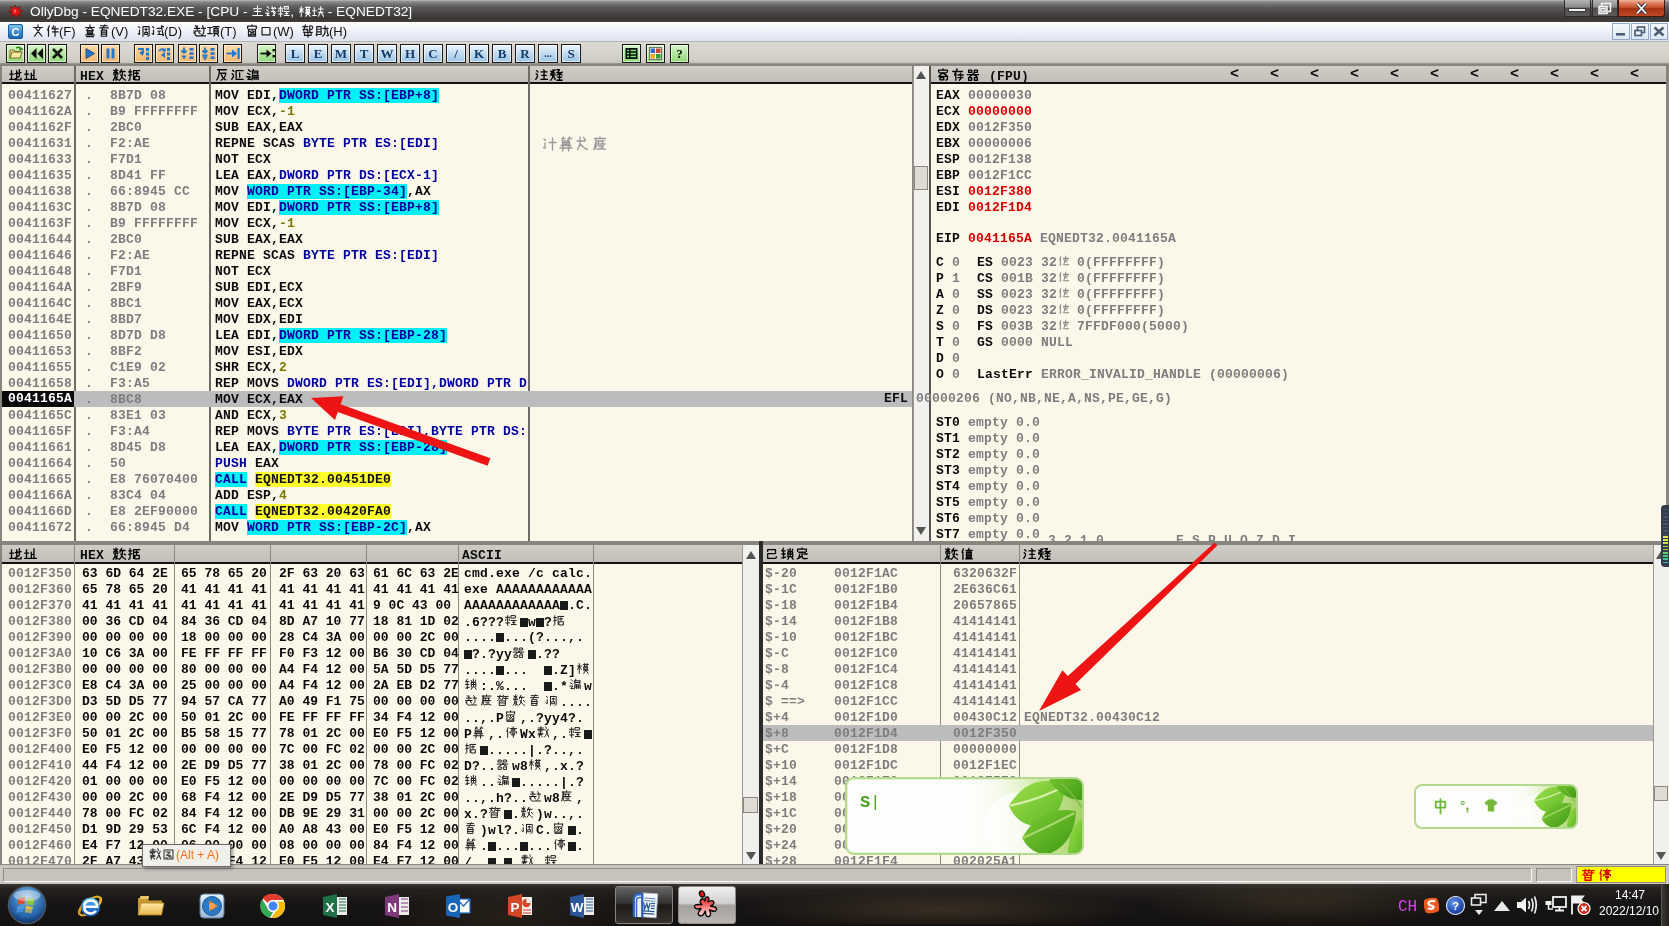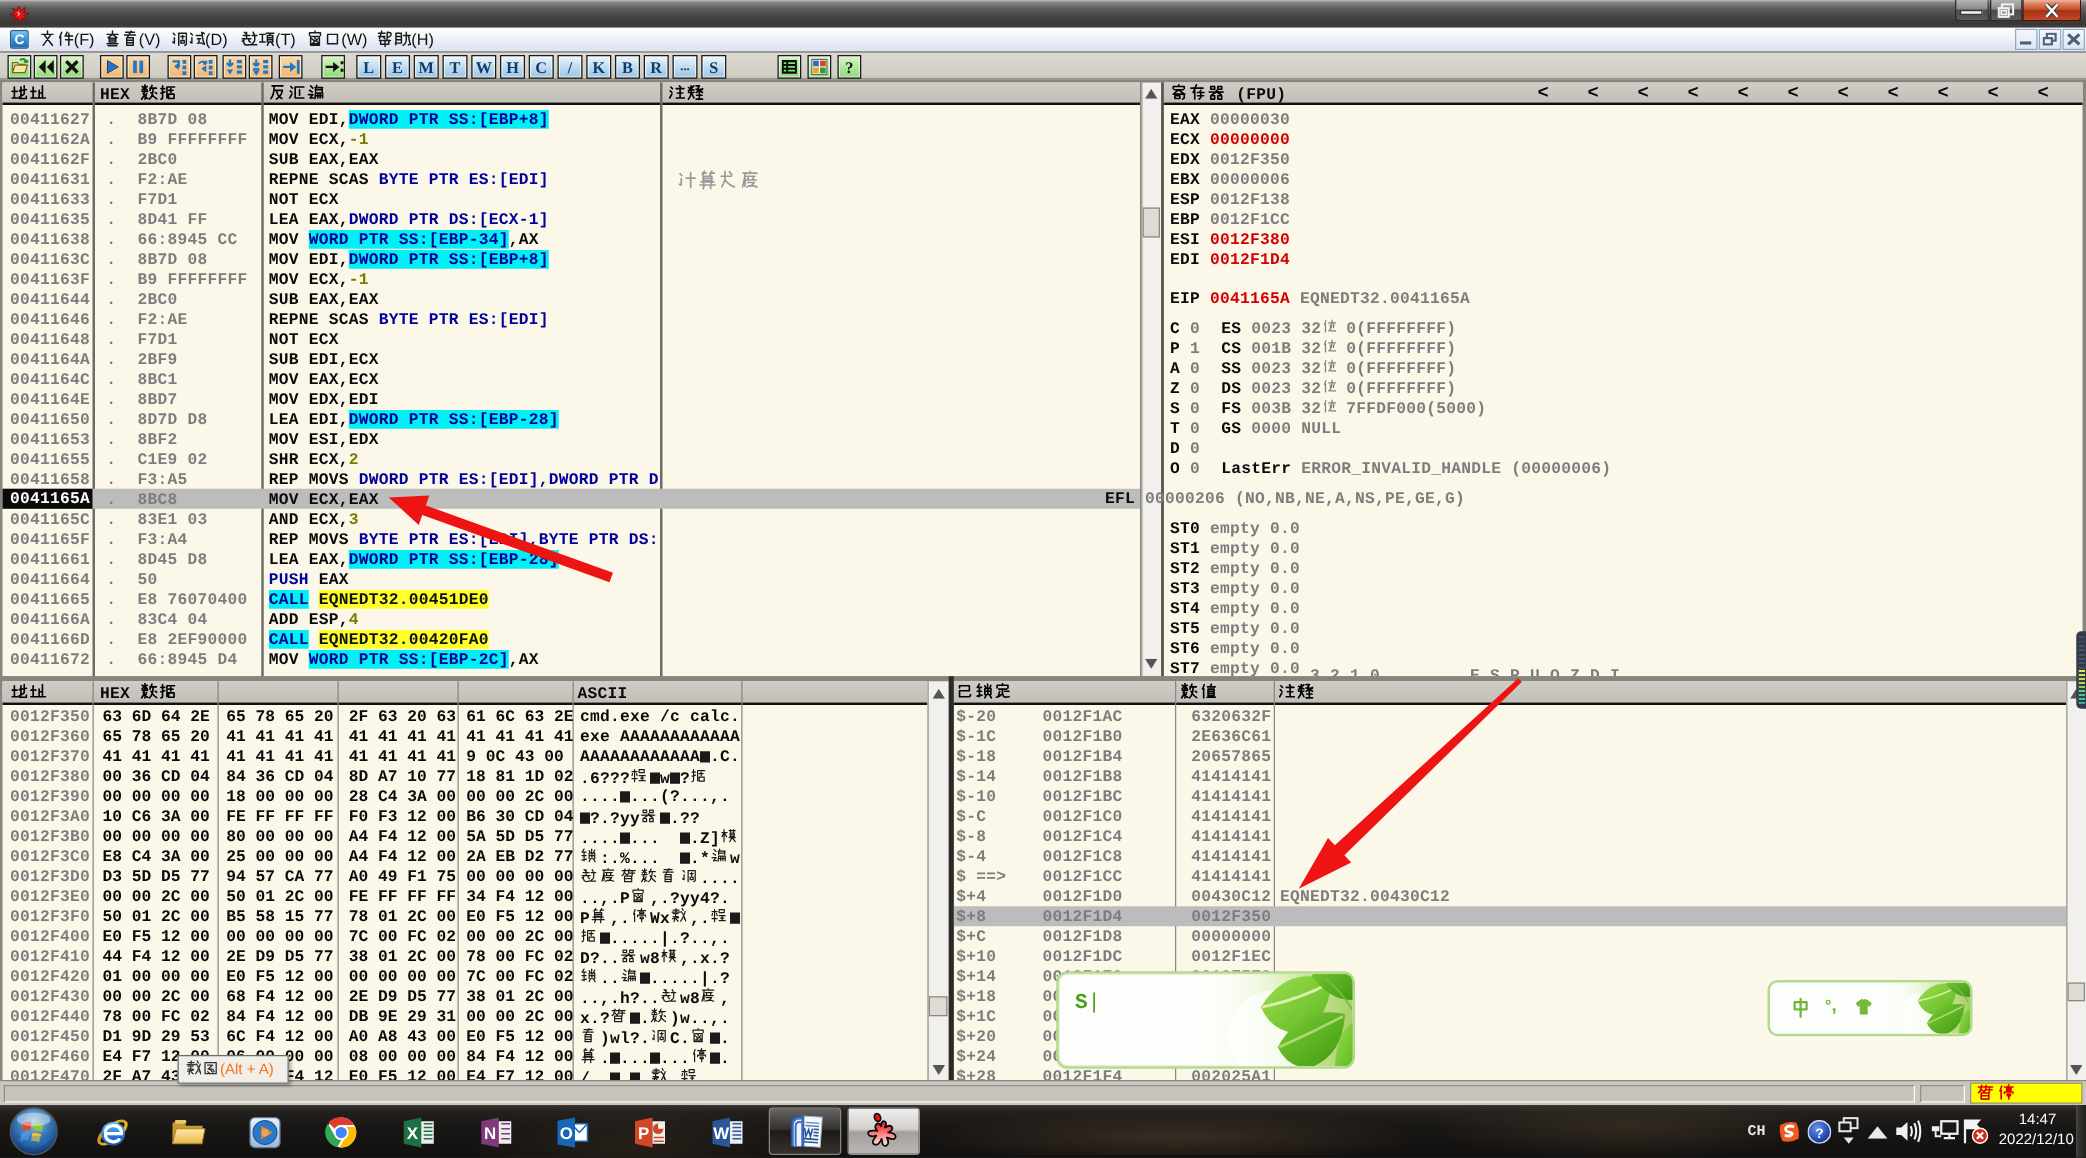--- a/index.html
+++ b/index.html
@@ -16,6 +16,17 @@
 <path d="M8 2 L10 5.5 L13 3 L12 7 L16 8 L12 9.5 L14.5 13 L10.5 11.5 L9 15.5 L7.5 11.5 L3.5 14 L5.5 9.5 L1 8.5 L5 7 L3 3.5 L6.5 5.5 Z" fill="#e21818" stroke="#7a0f0f" stroke-width="0.7"></path>
 <path d="M7 6.5 L8.5 8 L7.5 9.5" fill="none" stroke="#ffb9b9" stroke-width="1"></path>
     </svg>
+    <div class="ab" style="left:30px;top:3px;height:17px;line-height:17px;color:#fff;font-size:13.7px;white-space:nowrap">OllyDbg - EQNEDT32.EXE - [CPU - <svg style="vertical-align:-2px;margin-right:0px" width="13" height="13" viewBox="0 0 16 16">
+        <path d="M8 1 L8 3 M3 4.5 H13 M4 8 H12 M8 4.5 V13 M2 13 H14" fill="none" stroke="#fff" stroke-width="1.3" stroke-linecap="round" stroke-linejoin="round"></path>
+      </svg><svg style="vertical-align:-2px;margin-right:0px" width="13" height="13" viewBox="0 0 16 16">
+        <path d="M4 2 L6 4 M3 6 L5.5 7.5 M2 10 L6 10 L3.5 13 L6.5 13 M9 4 H14 M9 8 H13 M10 2 L13 13 M14 9 L11 13 M13 3 L14.5 4.5" fill="none" stroke="#fff" stroke-width="1.3" stroke-linecap="round" stroke-linejoin="round"></path>
+      </svg><svg style="vertical-align:-2px;margin-right:0px" width="13" height="13" viewBox="0 0 16 16">
+        <path d="M2 4 H7 M4.5 2 V8 M2.5 6 L2 8 M6.5 6 L7 8 M4.5 8 V14 M2 11 H7 M9 2 H14 V5 H9 Z M9 8 H15 M10.5 10.5 H13.5 M12 8 V13 M9 13 H15" fill="none" stroke="#fff" stroke-width="1.3" stroke-linecap="round" stroke-linejoin="round"></path>
+      </svg>, <svg style="vertical-align:-2px;margin-right:0px" width="13" height="13" viewBox="0 0 16 16">
+        <path d="M4 2 V14 M2 5 H7 M4 5 L2 9 M4 5 L6.5 9 M9 3 H15 M10.5 2 V4.5 M13.5 2 V4.5 M10 5.5 H14 V9 H10 Z M10 7.2 H14 M9 10 H15 M12 10 L9.5 14 M12 10 L15 14" fill="none" stroke="#fff" stroke-width="1.3" stroke-linecap="round" stroke-linejoin="round"></path>
+      </svg><svg style="vertical-align:-2px;margin-right:0px" width="13" height="13" viewBox="0 0 16 16">
+        <path d="M4 3 V13 M2 7 H6.5 M2 13 H6.5 M9 5 H15 M12 2 V9 M9 9 H15 M11.5 9 L9 14 M12.5 9 L15.5 14" fill="none" stroke="#fff" stroke-width="1.3" stroke-linecap="round" stroke-linejoin="round"></path>
+      </svg> - EQNEDT32]</div>
     <div class="ab" style="left:1564px;top:0;width:27px;height:17px;background:linear-gradient(180deg,#b5b4b3 0,#8b8a89 45%,#4e4c4a 50%,#5d5a57 100%);border:1px solid #2e2c2a;border-top:none;border-radius:0 0 0 3px"></div>
 <div class="ab" style="left:1568px;top:8px;width:18px;height:4px;background:#f4f4f4;border:1px solid #3a3a3a"></div>
 <div class="ab" style="left:1592px;top:0;width:26px;height:17px;background:linear-gradient(180deg,#b5b4b3 0,#8b8a89 45%,#4e4c4a 50%,#5d5a57 100%);border:1px solid #2e2c2a;border-top:none"></div>

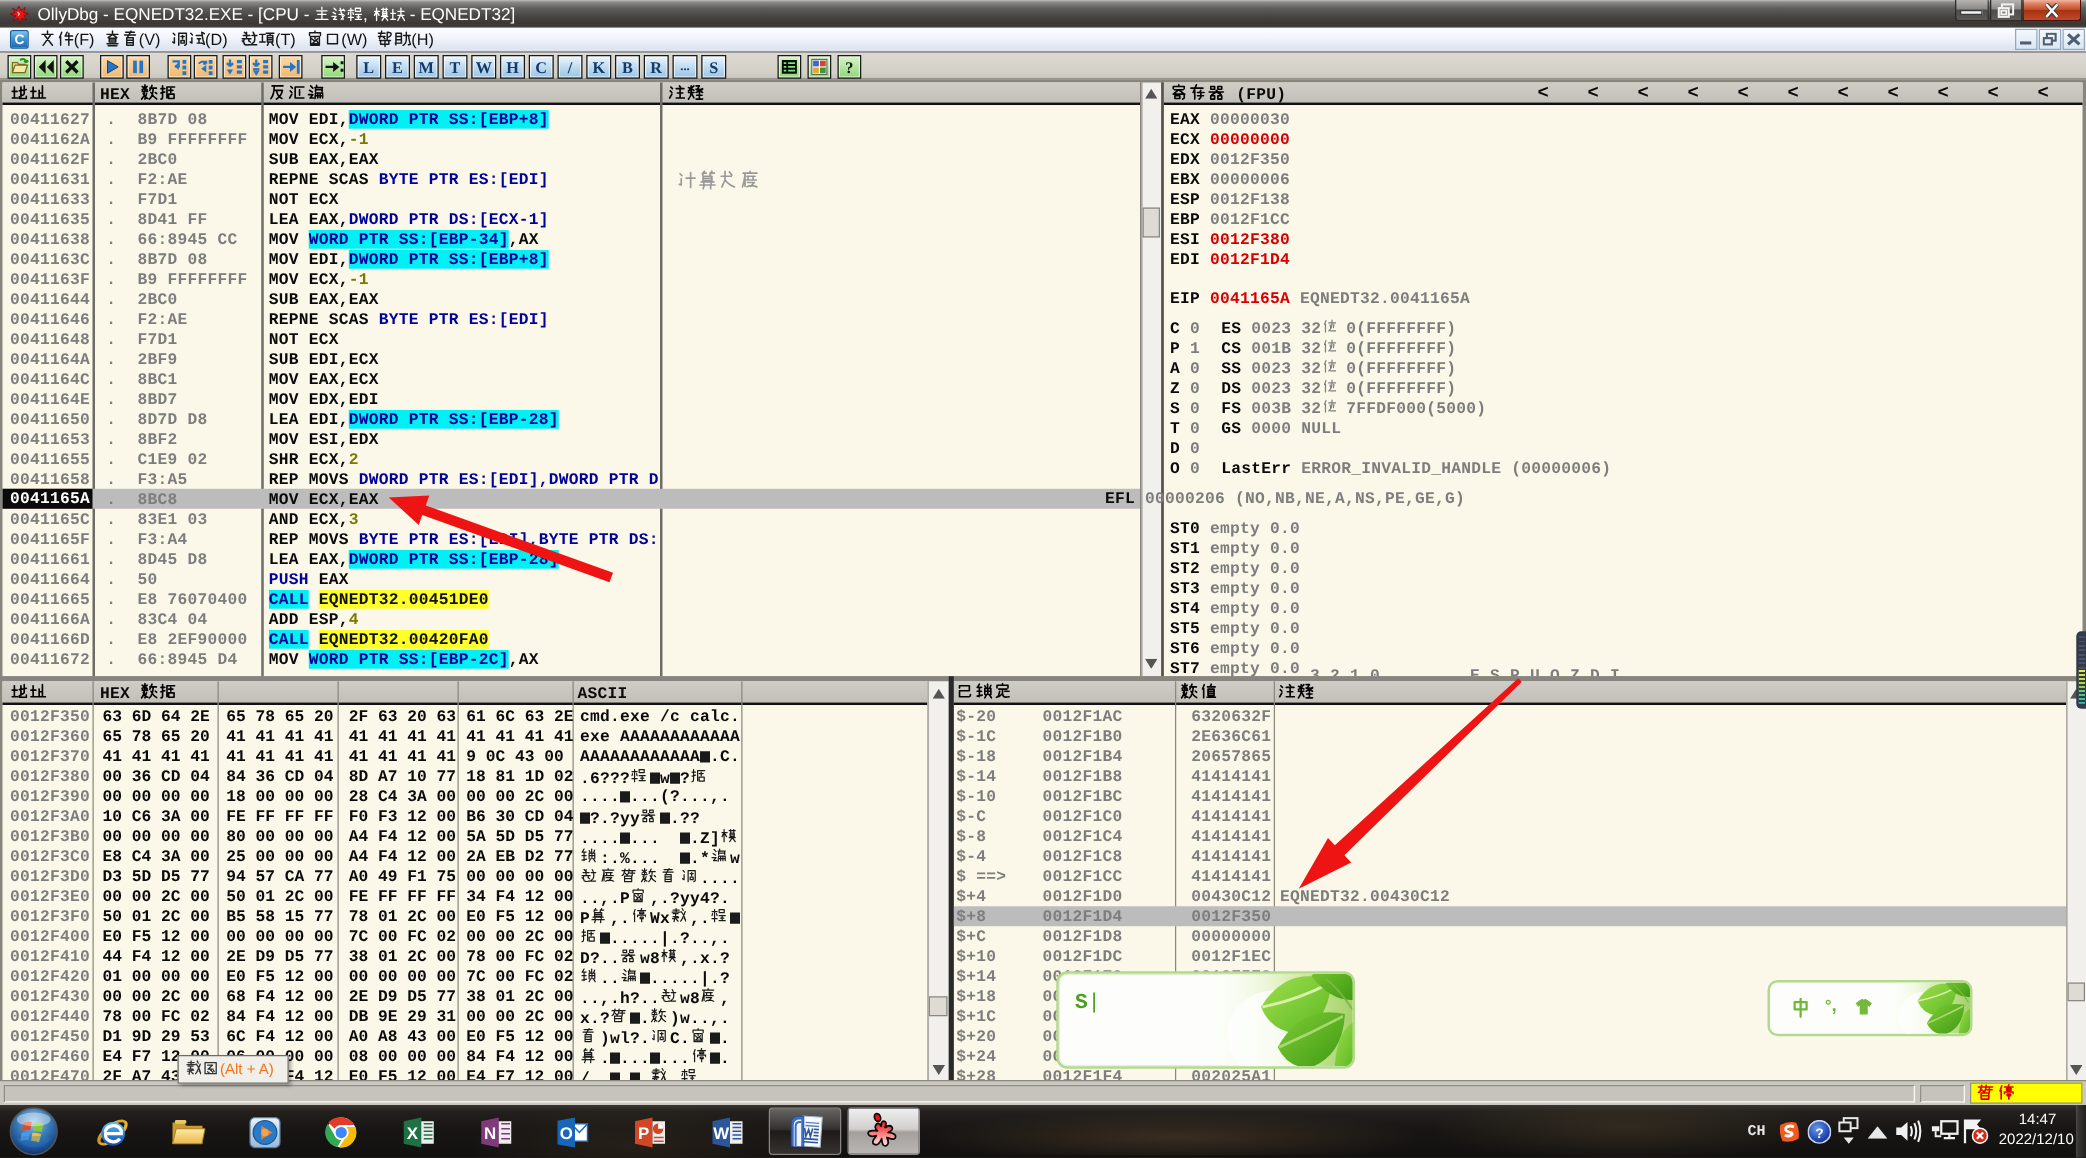--- a/index.html
+++ b/index.html
@@ -919,7 +919,7 @@
 <ellipse cx="13" cy="6" rx="2.4" ry="3.2" fill="#ee0e0e" stroke="#0a0a0a" stroke-width="1.3" transform="rotate(-24 13 6)"></ellipse>
 <path d="M16 11 Q16.5 8.5 18.5 9 Q20.5 9.5 19.5 12.5 L19 14 Q22.5 11.5 24.5 13.5 Q26 15.5 22.5 17.5 L21.5 18 Q28 18.5 27.5 21.5 Q27 24.5 22 22.5 L20.5 22 Q23 27 20 28.5 Q17 29.5 16.5 24.5 L16.3 23 Q14 29 10.5 27.5 Q7.5 26 11.5 21.5 L12 20.5 Q6.5 22 5.5 19 Q5 16 11 16.5 L13 16.7 Q10 14 12 11.5 Q14 9.5 16 13 Z" fill="url(#osp)" stroke="#0a0a0a" stroke-width="1.4" stroke-linejoin="round"></path>
     </svg>
-    <div class="ab" style="left:1398px;top:898px;color:#e5e5e5;font-size:12px;font-weight:bold;font-family:'Liberation Mono',monospace">CH</div>
+    <div class="ab" style="left:1398px;top:898px;color:#d946ef;font-size:16px;font-weight:normal;font-family:'Liberation Mono',monospace">CH</div>
     <svg class="ab" style="left:1422px;top:896px" width="19" height="19" viewBox="0 0 19 19">
 <path d="M3 3 Q10 0.5 16 3 Q18 9.5 16 16 Q9.5 18.5 3 16 Q1 9.5 3 3 Z" fill="#f05a1e" transform="rotate(-8 9.5 9.5)"></path>
 <path d="M13.2 5.5 Q9 3.8 6.8 6.2 Q5.6 8.4 8.6 9.4 L11 10.2 Q12.6 11 11 12.2 Q9 13.4 5.8 12.2" stroke="#fff" stroke-width="2.2" fill="none"></path>

